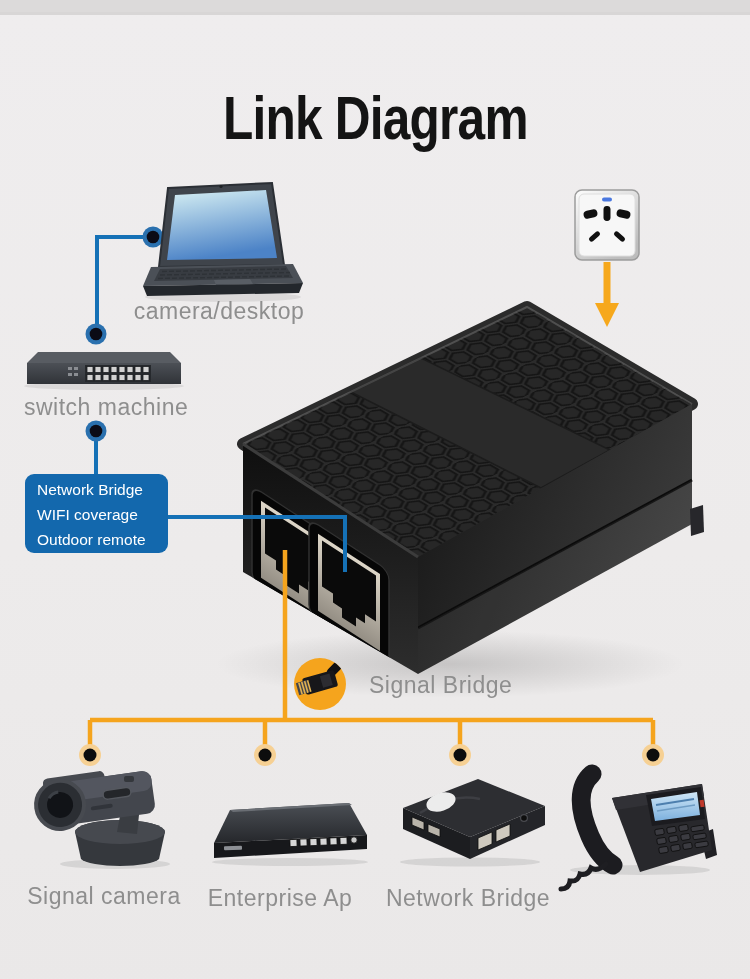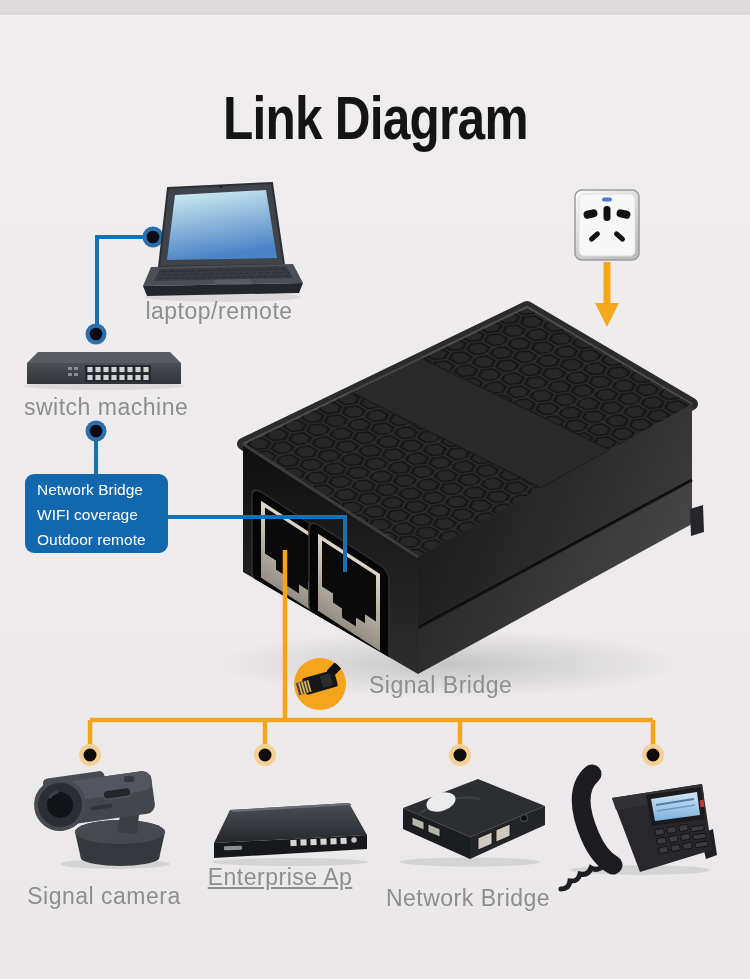--- a/index.html
+++ b/index.html
@@ -316,7 +316,7 @@
   <span>Link Diagram</span>
 </div>
 
-<div class="label centered" style="left:219px;top:286px;">laptop/remote</div>
+<div class="label centered" style="left:219px;top:286px;">camera/desktop</div>
 
 <div class="label" style="left:24px;top:382px;">switch machine</div>
 

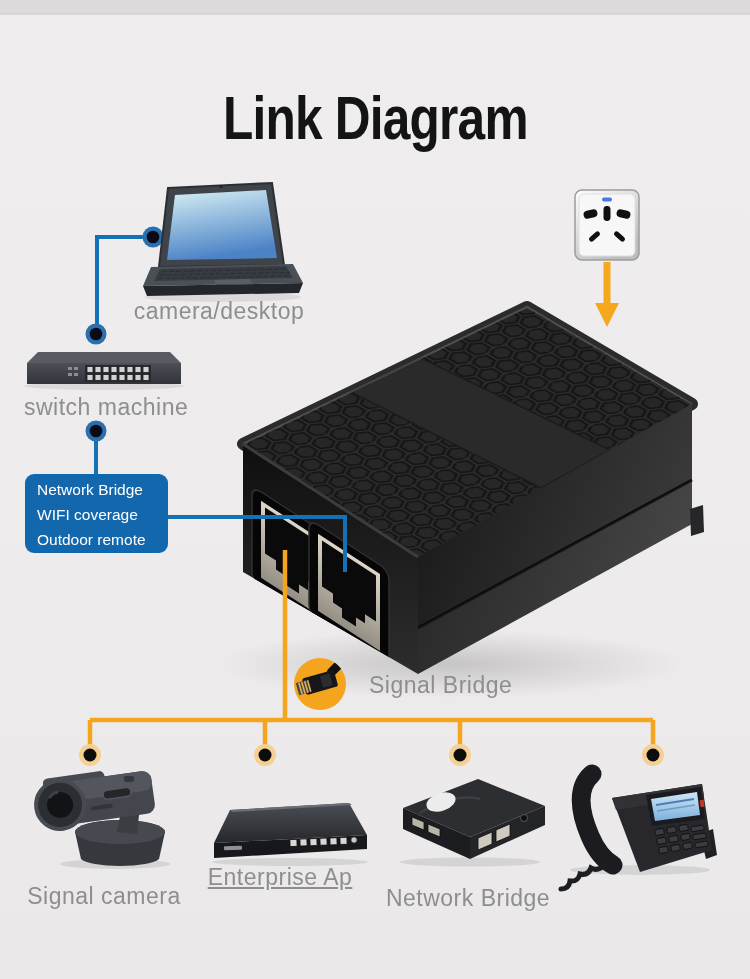--- a/index.html
+++ b/index.html
@@ -329,7 +329,7 @@
 <div class="label" style="left:369px;top:660px;">Signal Bridge</div>
 
 <div class="label centered" style="left:104px;top:871px;">Signal camera</div>
-<div class="label centered" style="left:280px;top:852px;text-decoration:underline;">Enterprise Ap</div>
+<div class="label centered" style="left:280px;top:873px;">Enterprise Ap</div>
 <div class="label centered" style="left:468px;top:873px;">Network Bridge</div>
 
 </div>

